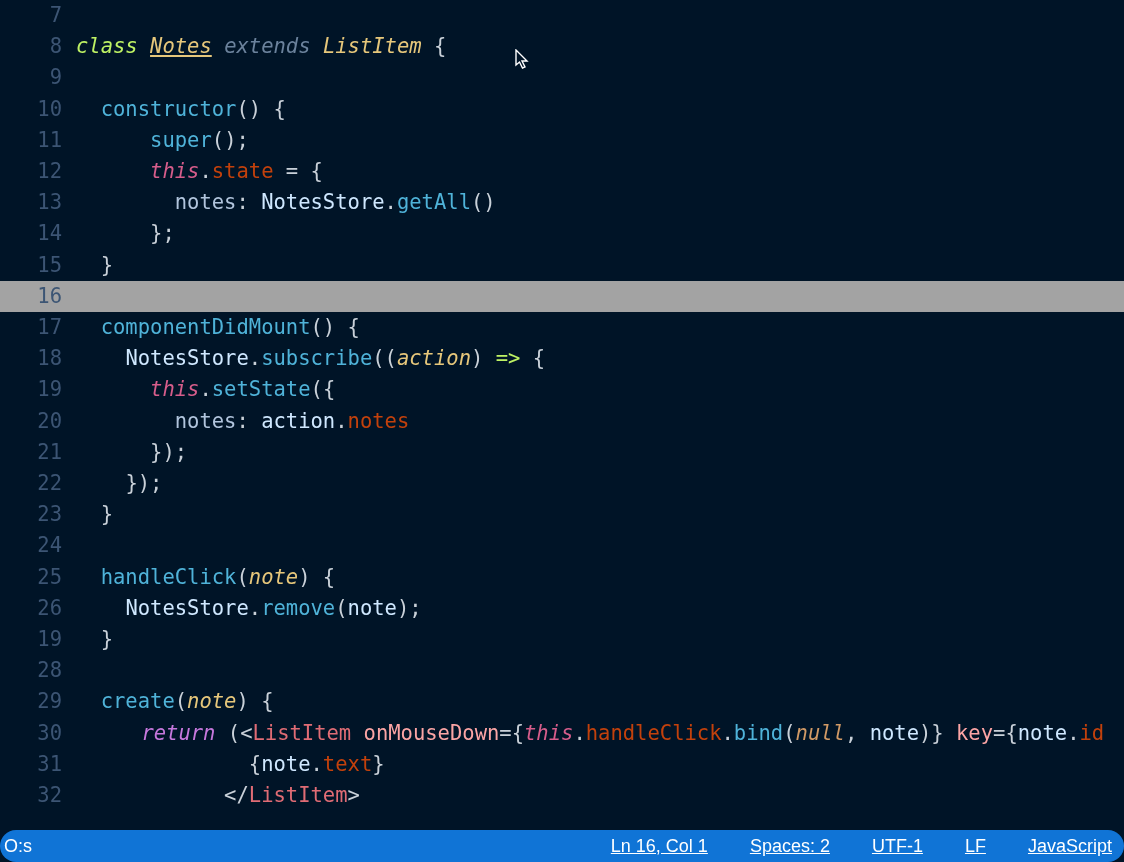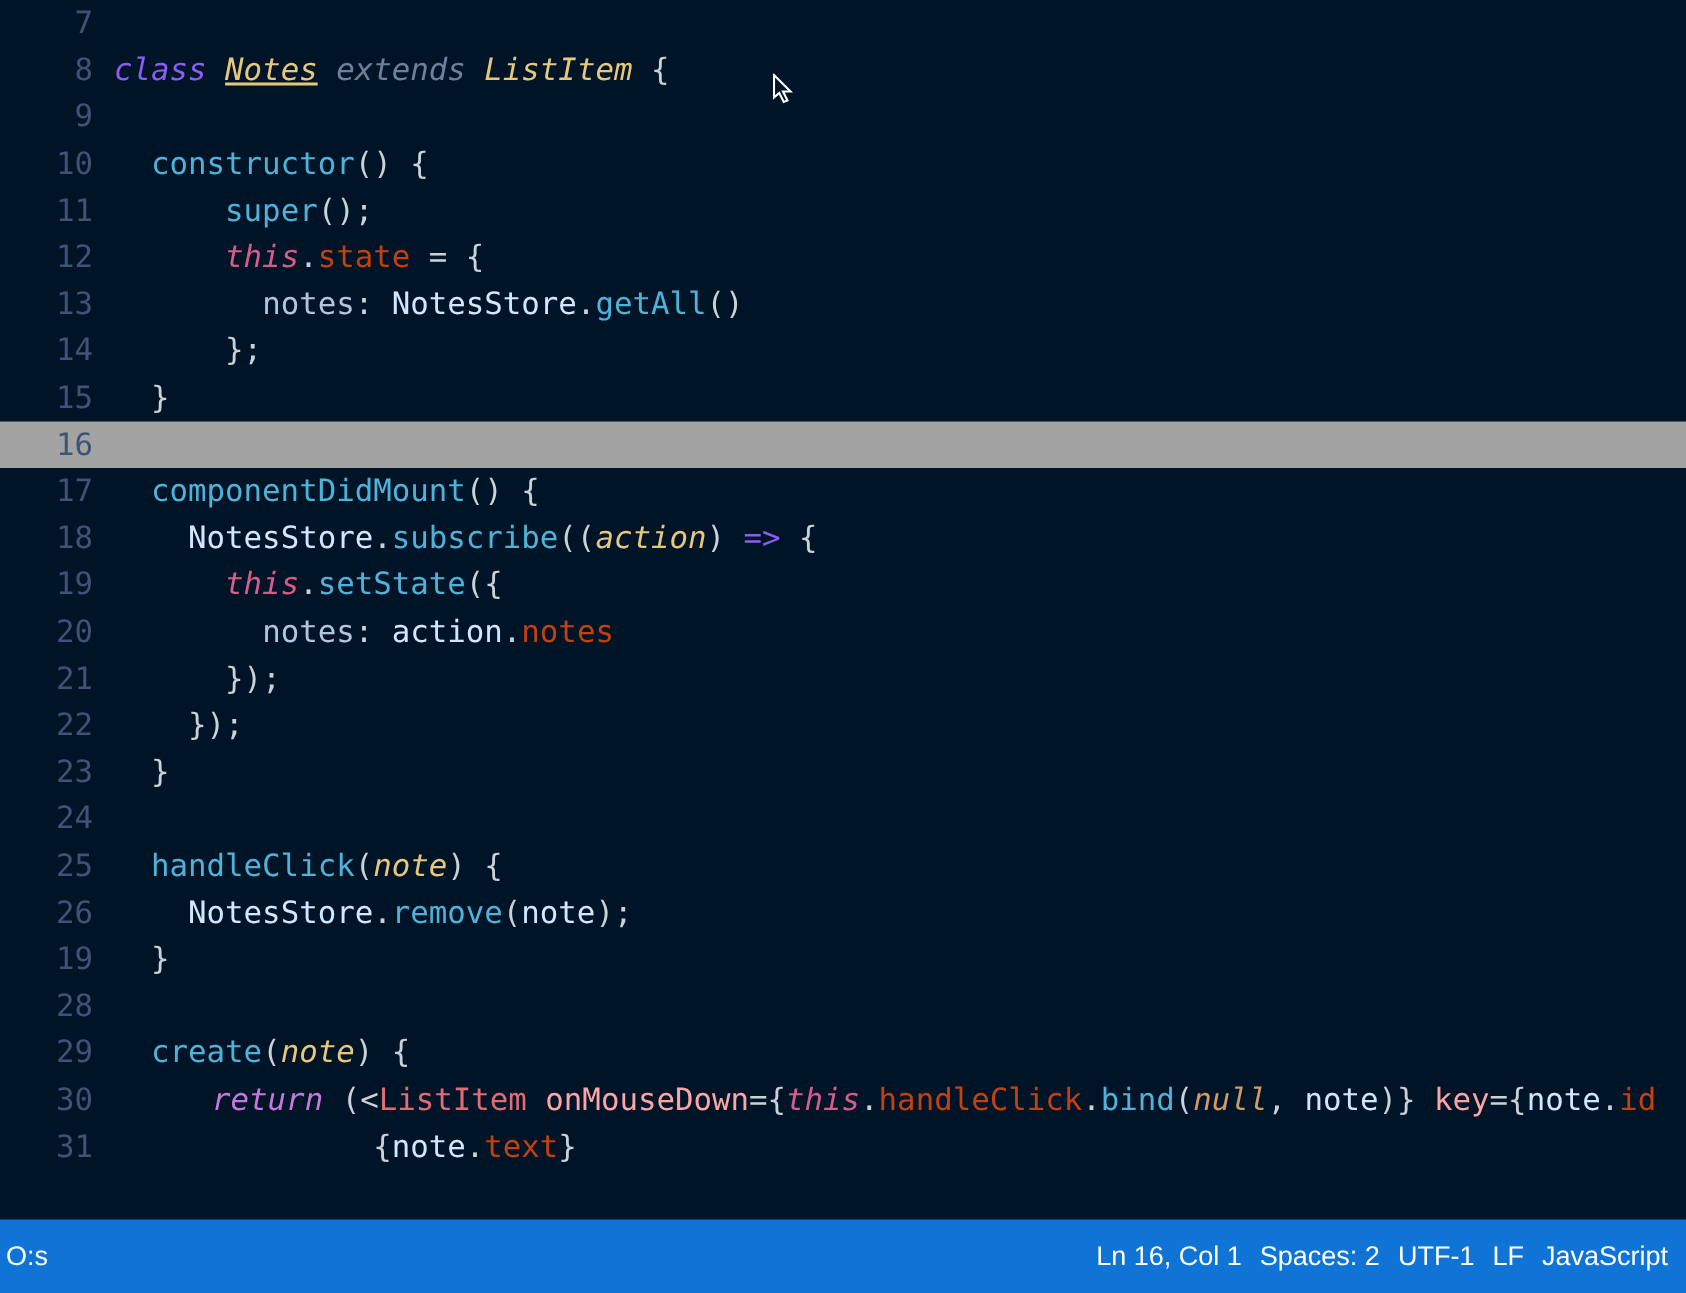--- a/index.html
+++ b/index.html
@@ -32,7 +32,7 @@
     user-select: none;
   }
   .code { flex:1; white-space: pre; }
-  .kw    { color: #8b5cf6; font-style: italic; }
+  .kw    { color: #bef264; font-style: italic; }
   .cls   { color: #e6c77b; text-decoration: underline; font-style: italic; }
   .type  { color: #e6c77b; font-style: italic; }
   .ext   { color: #6b829c; font-style: italic; }

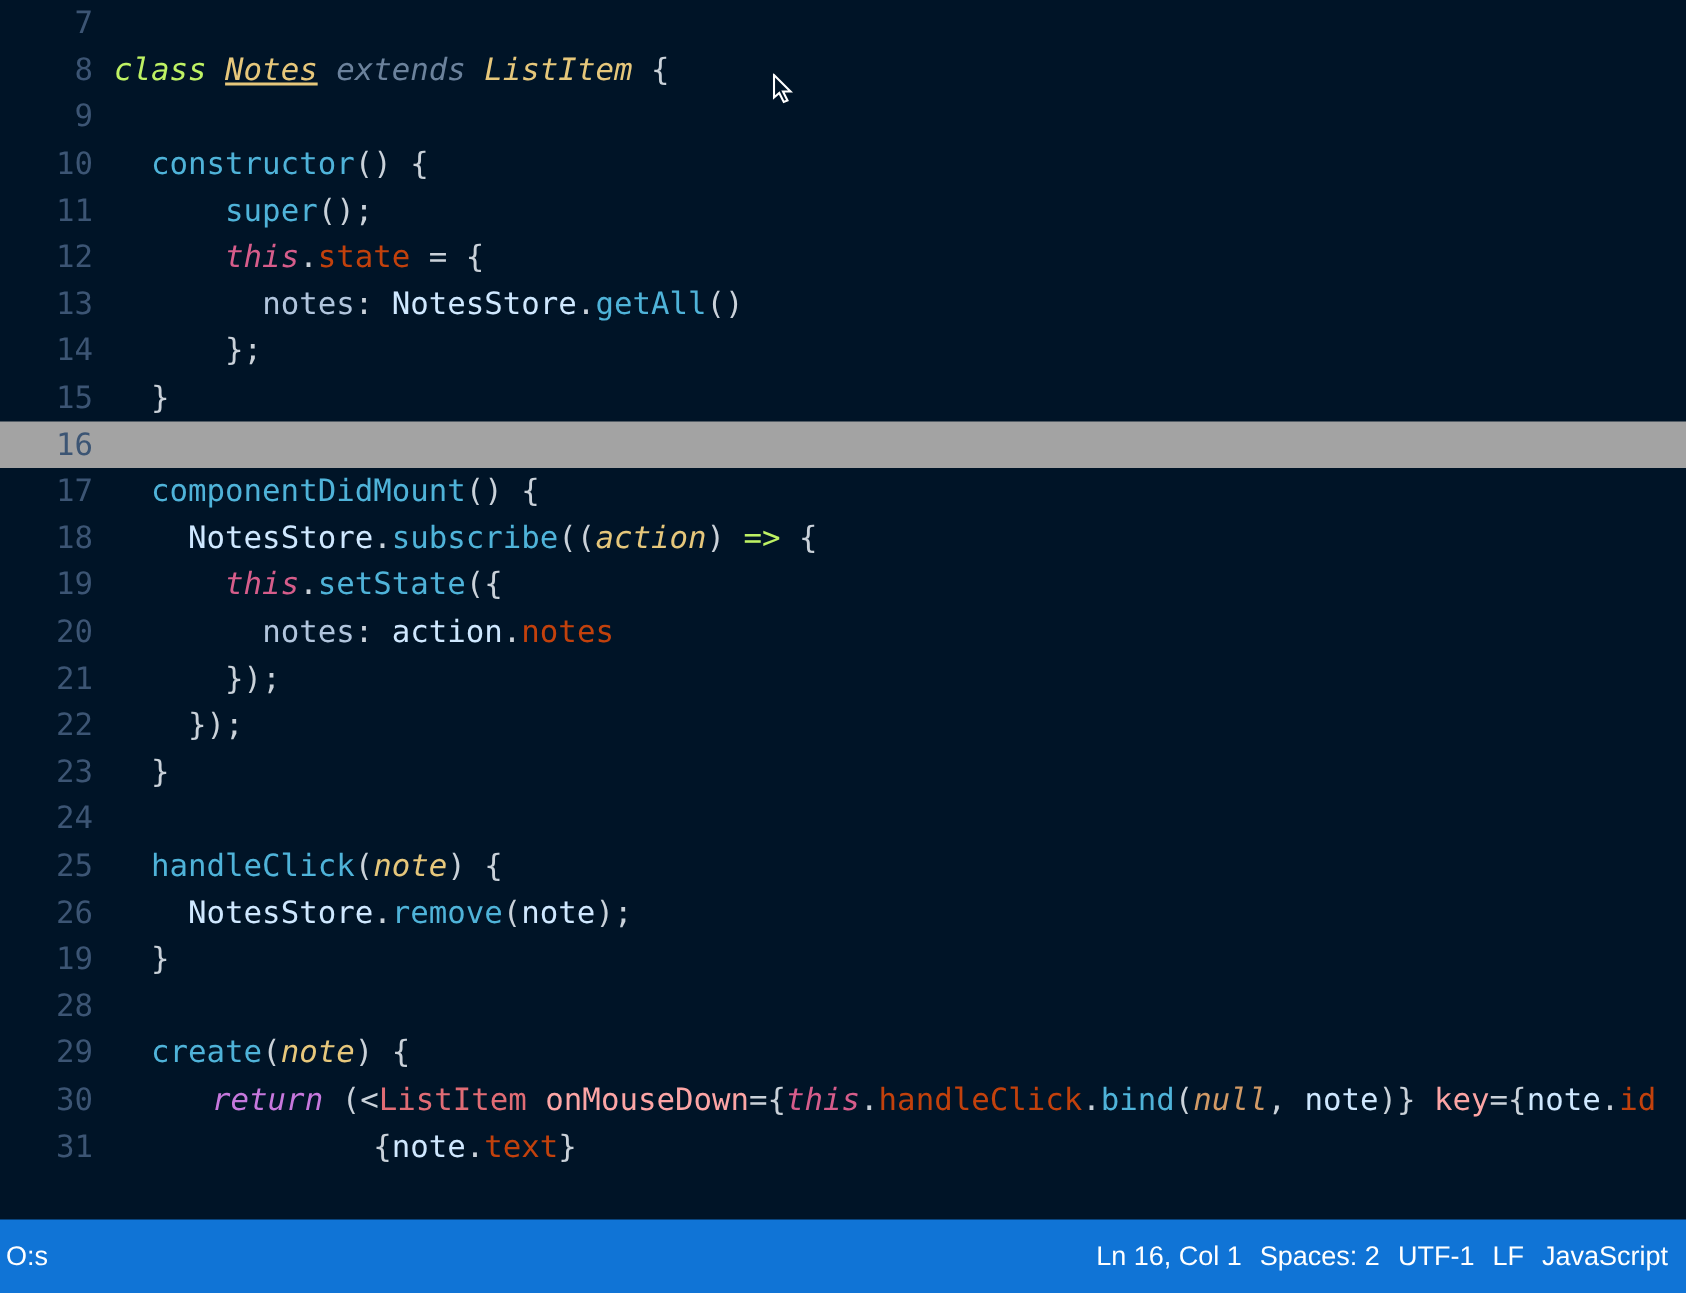--- a/index.html
+++ b/index.html
@@ -196,6 +196,10 @@
     <div class="code">              <span class="punct">{</span><span class="ident">note</span><span class="punct">.</span><span class="attr">text</span><span class="punct">}</span></div>
   </div>
 
+  <div class="line">
+    <div class="gutter">32</div>
+    <div class="code">            <span class="punct">&lt;/</span><span class="jsxtag">ListItem</span><span class="punct">&gt;</span></div>
+  </div>
 
   <svg class="cursor-ptr" width="16" height="22" viewBox="0 0 16 22">
     <path d="M1 1 L1 16 L4.5 13 L7.5 19 L10 18 L7 12 L12 12 Z" fill="none" stroke="#fff" stroke-width="1.4"></path>

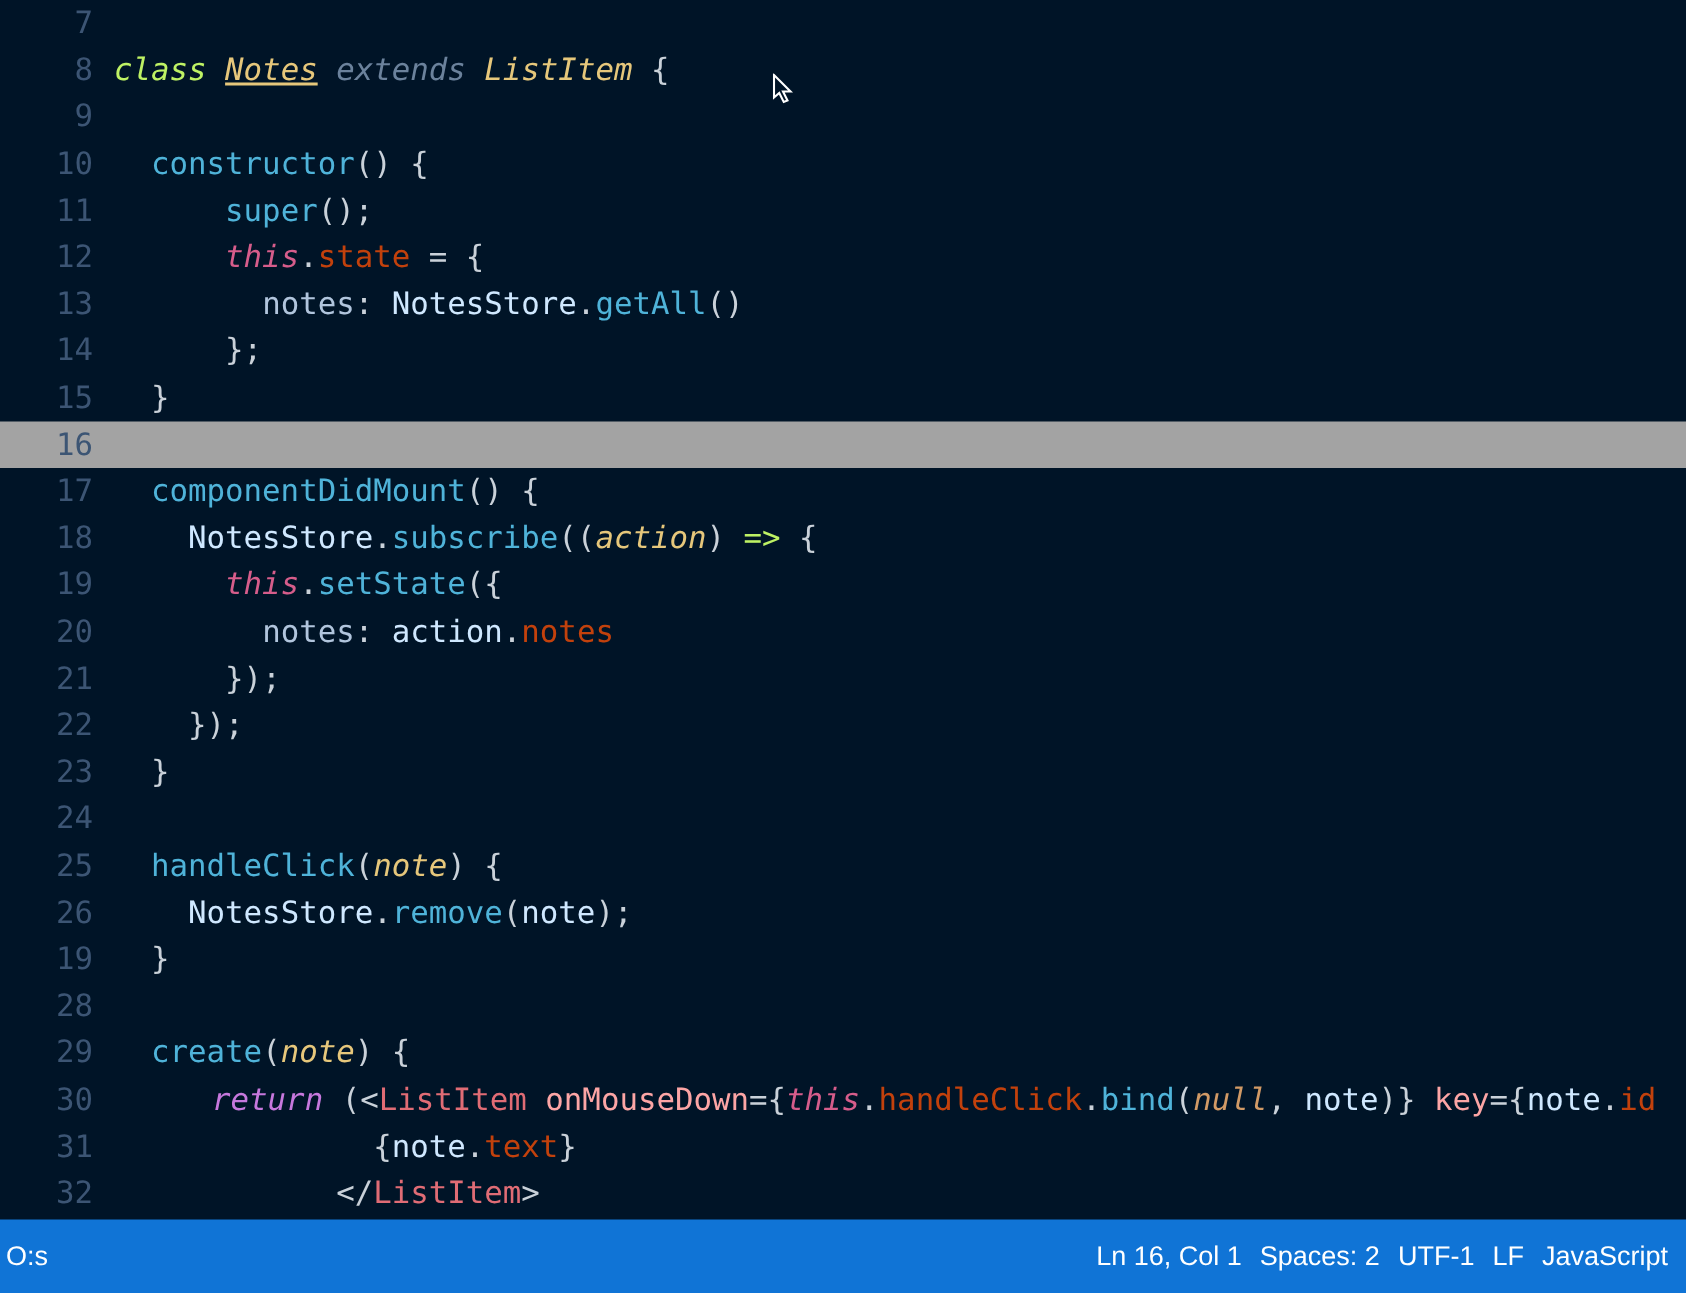--- a/index.html
+++ b/index.html
@@ -54,13 +54,14 @@
     z-index: 5;
   }
   .status-bar {
-    position:absolute; left:0; right:0; bottom:0; height:49px;
+    position:absolute; left:0; right:0; bottom:0; height:32px;
     background:#1074d6;
     display:flex; align-items:center; justify-content:space-between;
     color:#fff;
     font-family: -apple-system, BlinkMacSystemFont, "Segoe UI", sans-serif;
     font-size: 18px;
     padding: 0 0px;
+    border-radius: 16px;
   }
   .status-right { display:flex; gap:12px; padding-right:12px; }
   .status-left { padding-left:4px; }

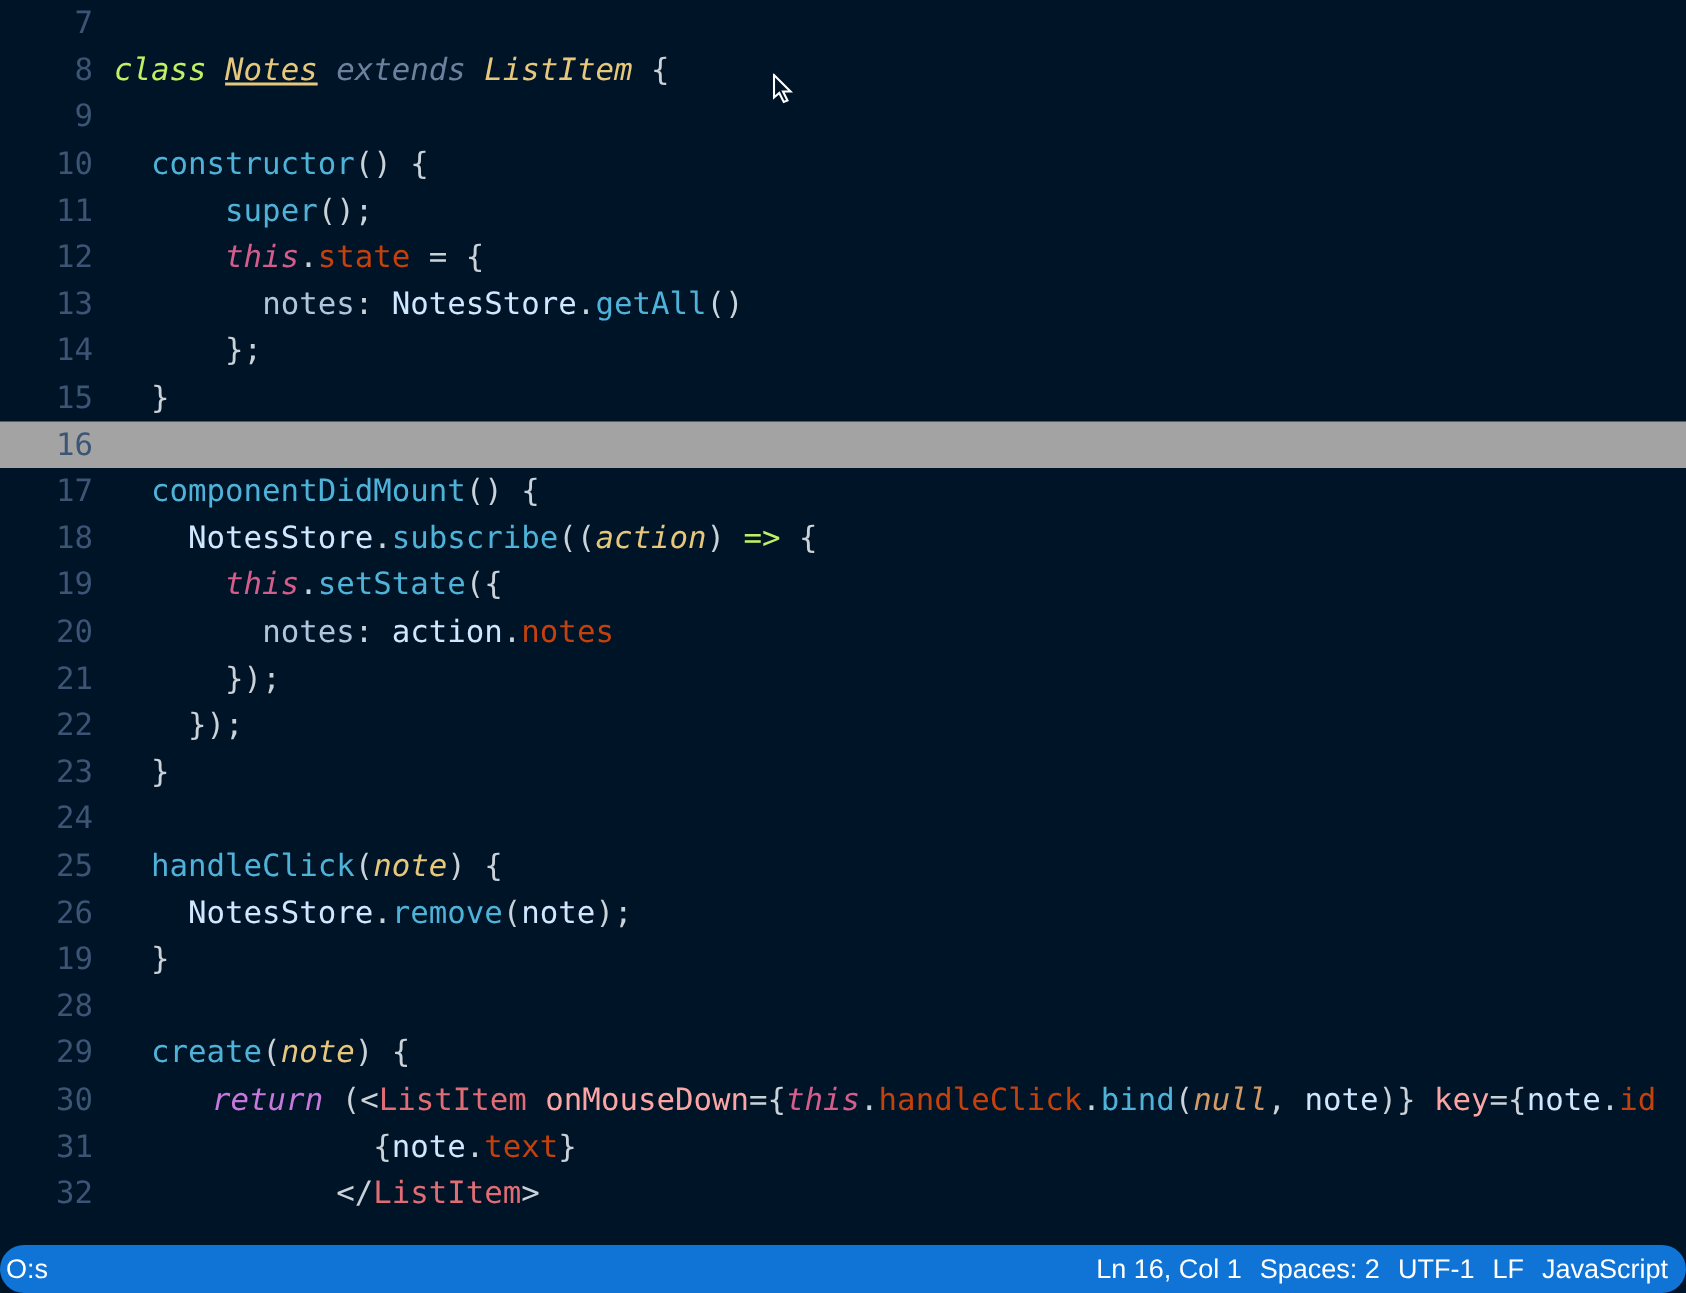--- a/index.html
+++ b/index.html
@@ -63,7 +63,7 @@
     padding: 0 0px;
     border-radius: 16px;
   }
-  .status-right { display:flex; gap:12px; padding-right:12px; }
+  .status-right { display:flex; gap:42px; padding-right:12px;text-decoration:underline; }
   .status-left { padding-left:4px; }
   .si { cursor:pointer; }
 </style>

